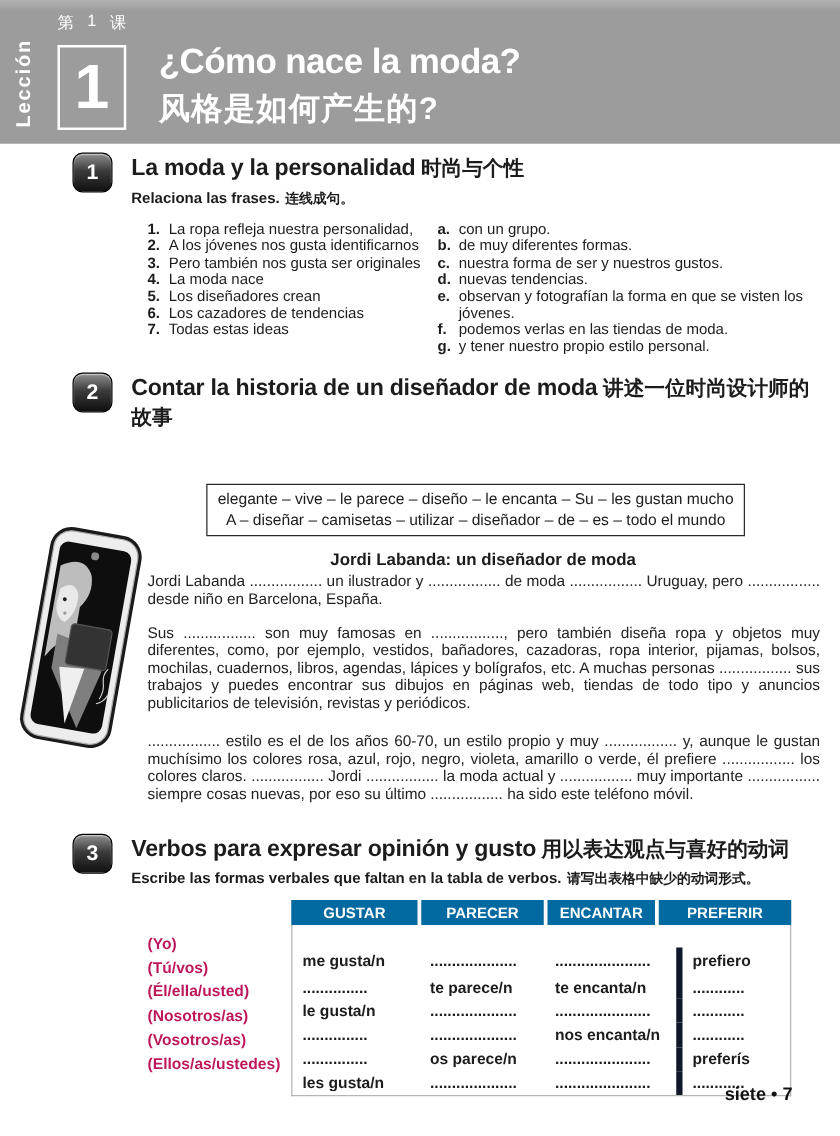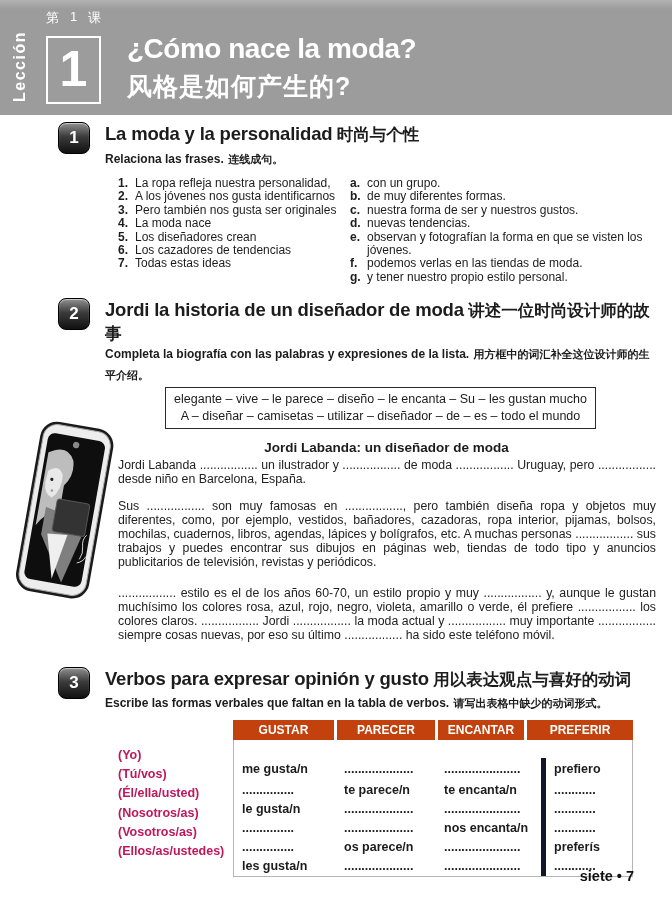--- a/index.html
+++ b/index.html
@@ -179,7 +179,7 @@
   <div class="section" id="ex2">
     <div class="badge">2</div>
     <div class="sec-title">
-      <span class="es">Jordi la historia de un diseñador de moda</span>
+      <span class="es">Contar la historia de un diseñador de moda</span>
       <span class="cn">讲述一位时尚设计师的故事</span>
     </div>
     <div class="sec-instr">

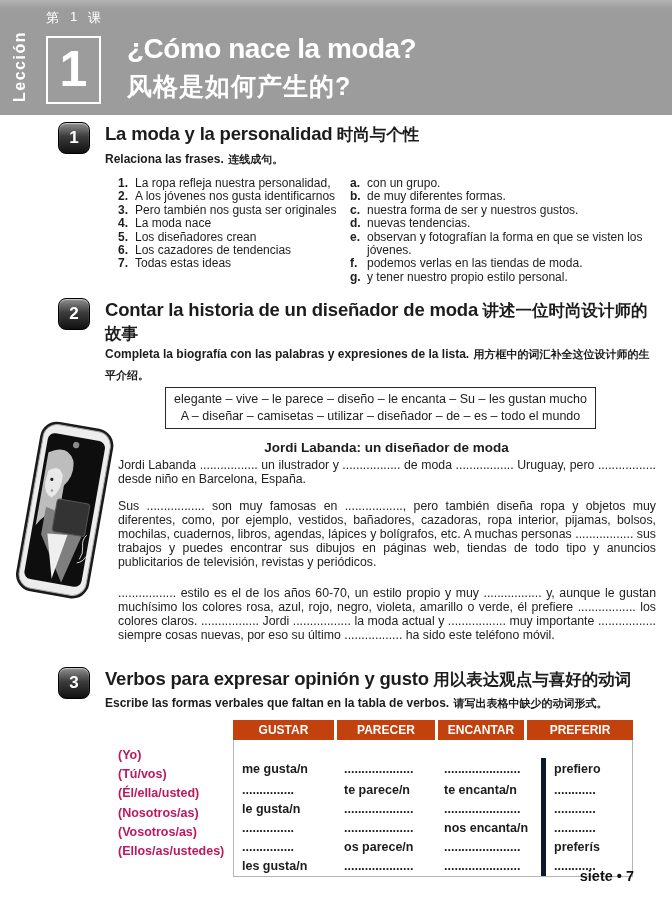--- a/index.html
+++ b/index.html
@@ -181,10 +181,6 @@
     <div class="sec-title">
       <span class="es">Contar la historia de un diseñador de moda</span>
       <span class="cn">讲述一位时尚设计师的故事</span>
-    </div>
-    <div class="sec-instr">
-      <span class="es">Completa la biografía con las palabras y expresiones de la lista.</span>
-      <span class="cn">用方框中的词汇补全这位设计师的生平介绍。</span>
     </div>
     <div class="wordbox">
       <div>elegante – vive – le parece – diseño – le encanta – Su – les gustan mucho</div>

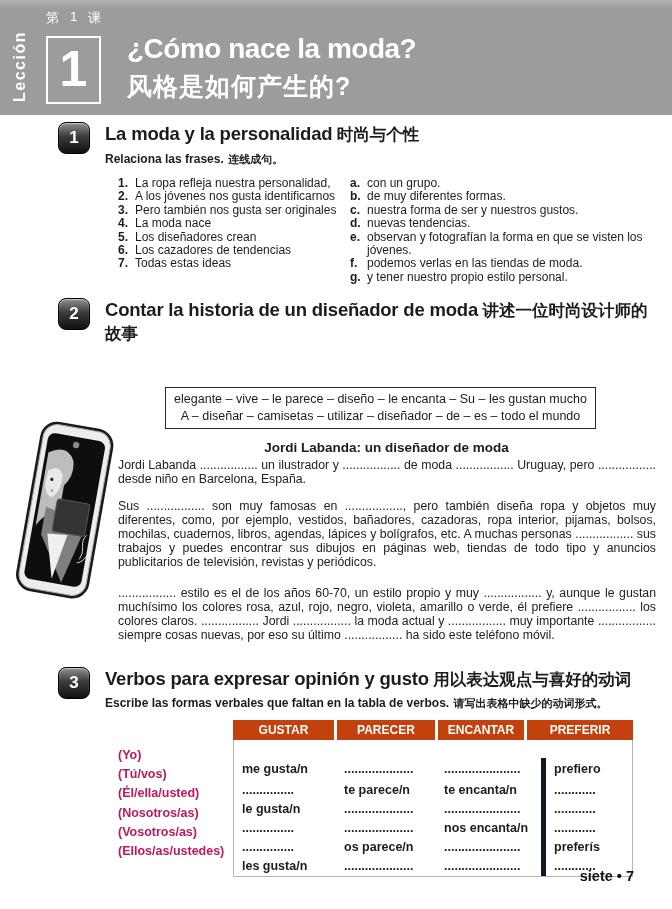--- a/index.html
+++ b/index.html
@@ -69,7 +69,7 @@
               color:#be185d;line-height:19.2px;white-space:nowrap;}
   .vtable{position:absolute;left:175px;top:54px;width:400px;}
   .vt-head{display:flex;height:20px;gap:3px;}
-  .vt-h{background:#c2410c;color:#fff;font-weight:bold;font-size:12px;
+  .vt-h{background:#0369a1;color:#fff;font-weight:bold;font-size:12px;
         display:flex;align-items:center;justify-content:center;}
   .h1{width:101px;}.h2{width:98px;text-align:right;}.h3{width:86px;}.h4{flex:1;}
   .vt-body{border:1px solid #b5b5b5;border-top:none;background:#fff;}

